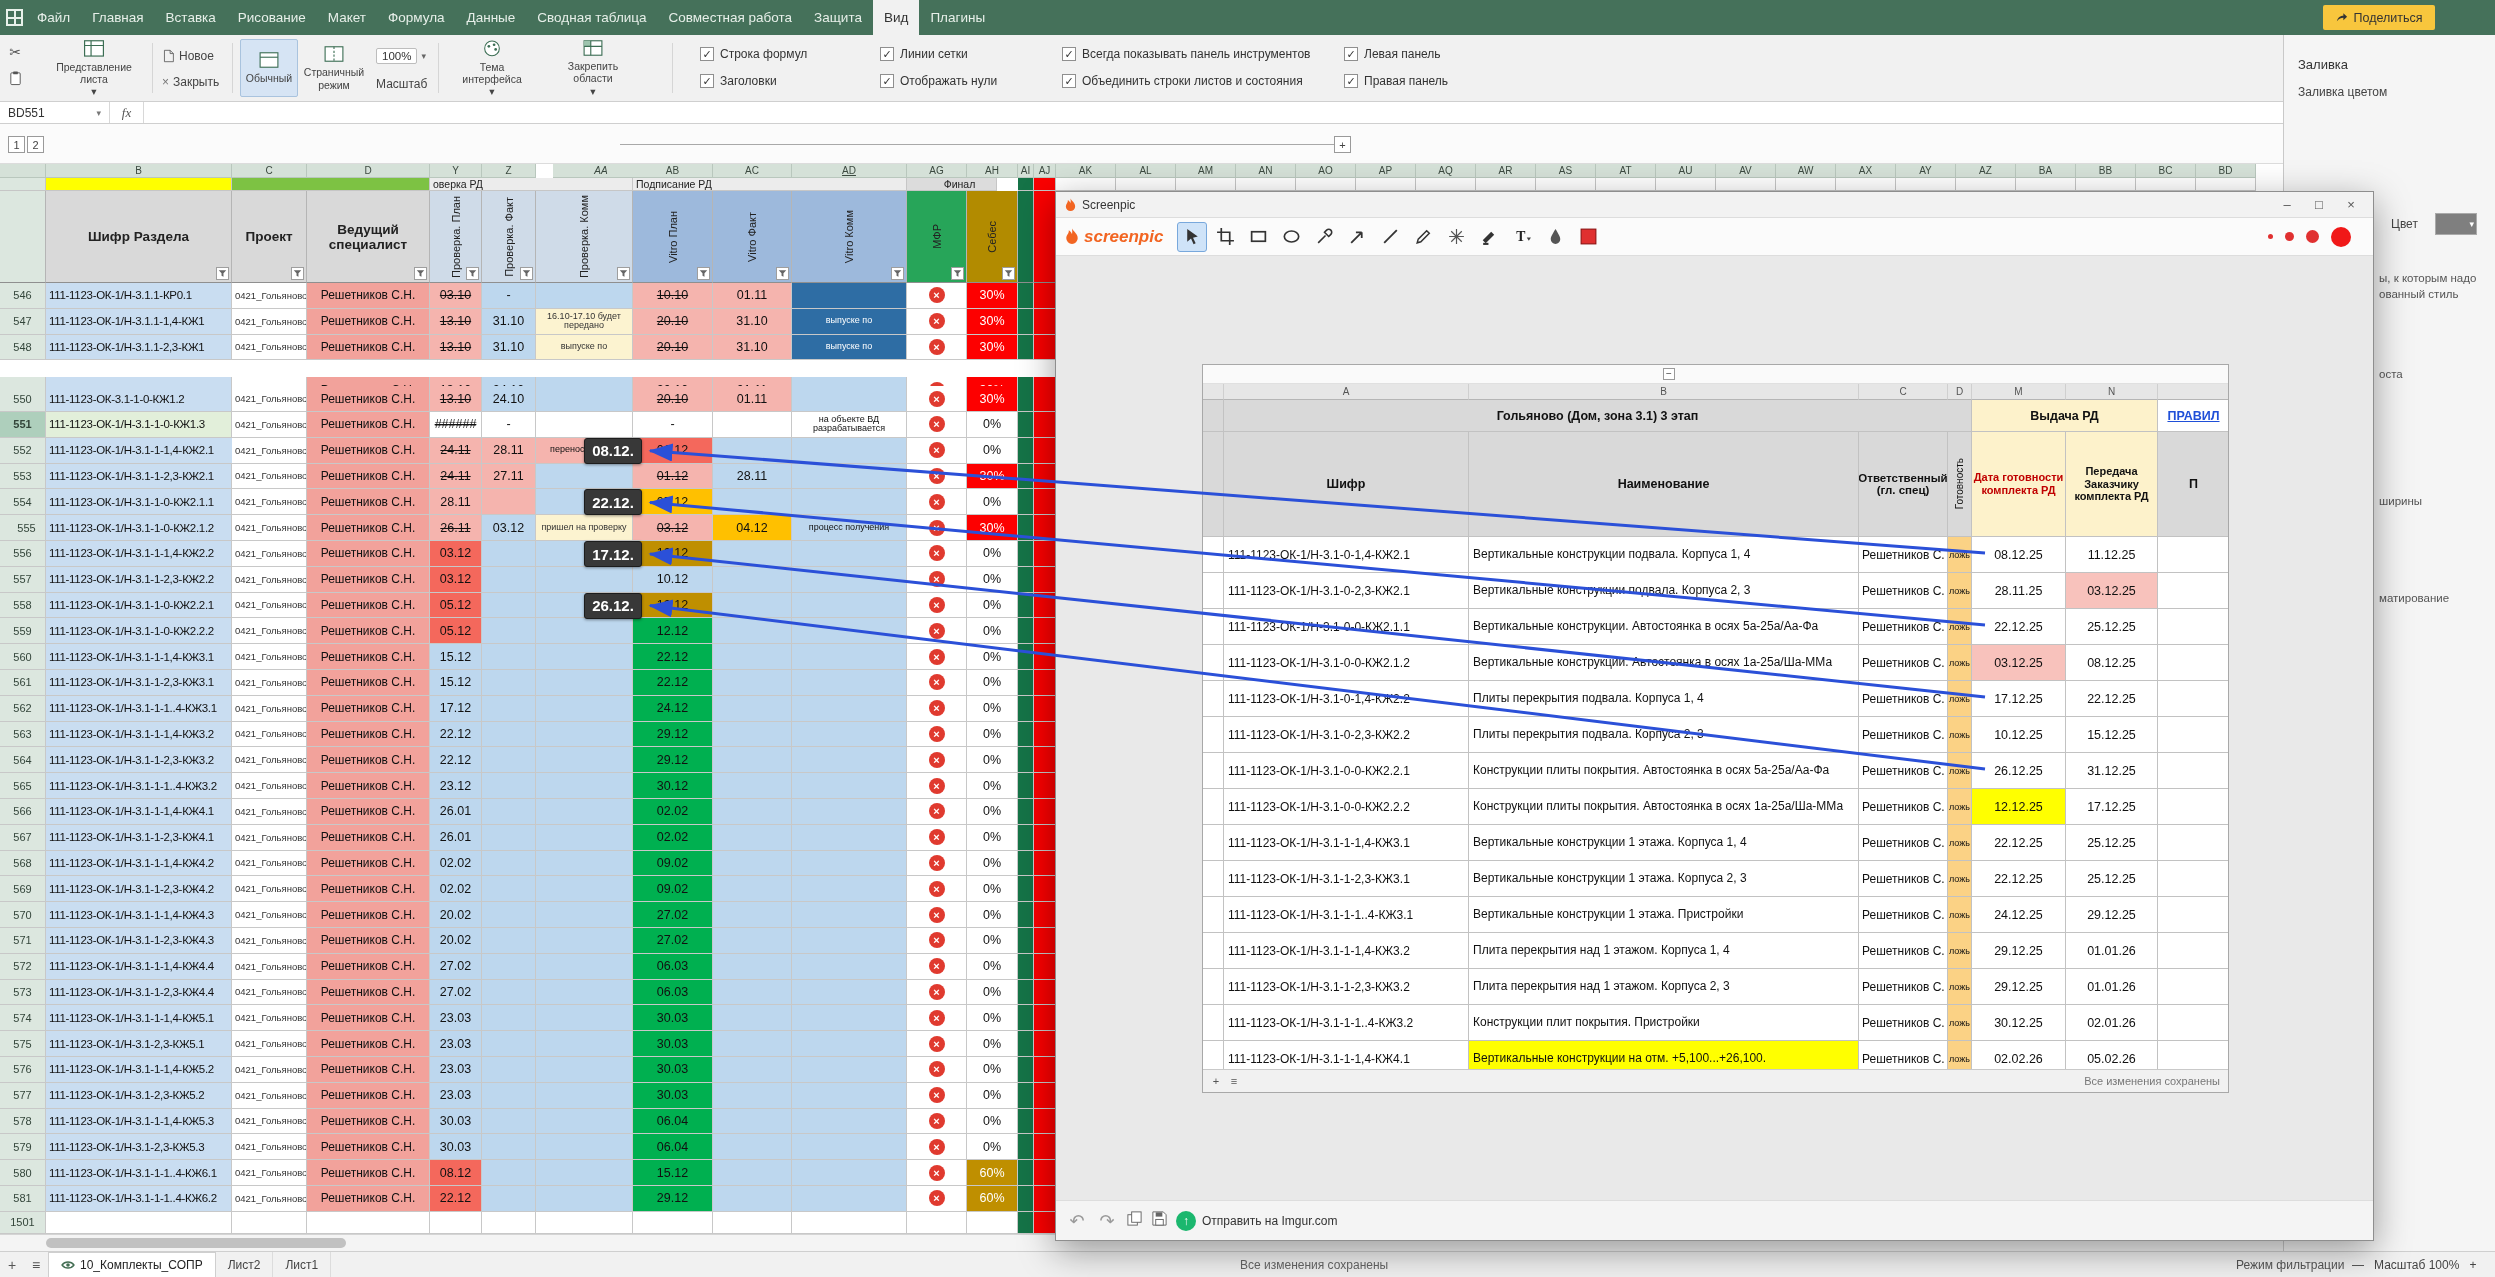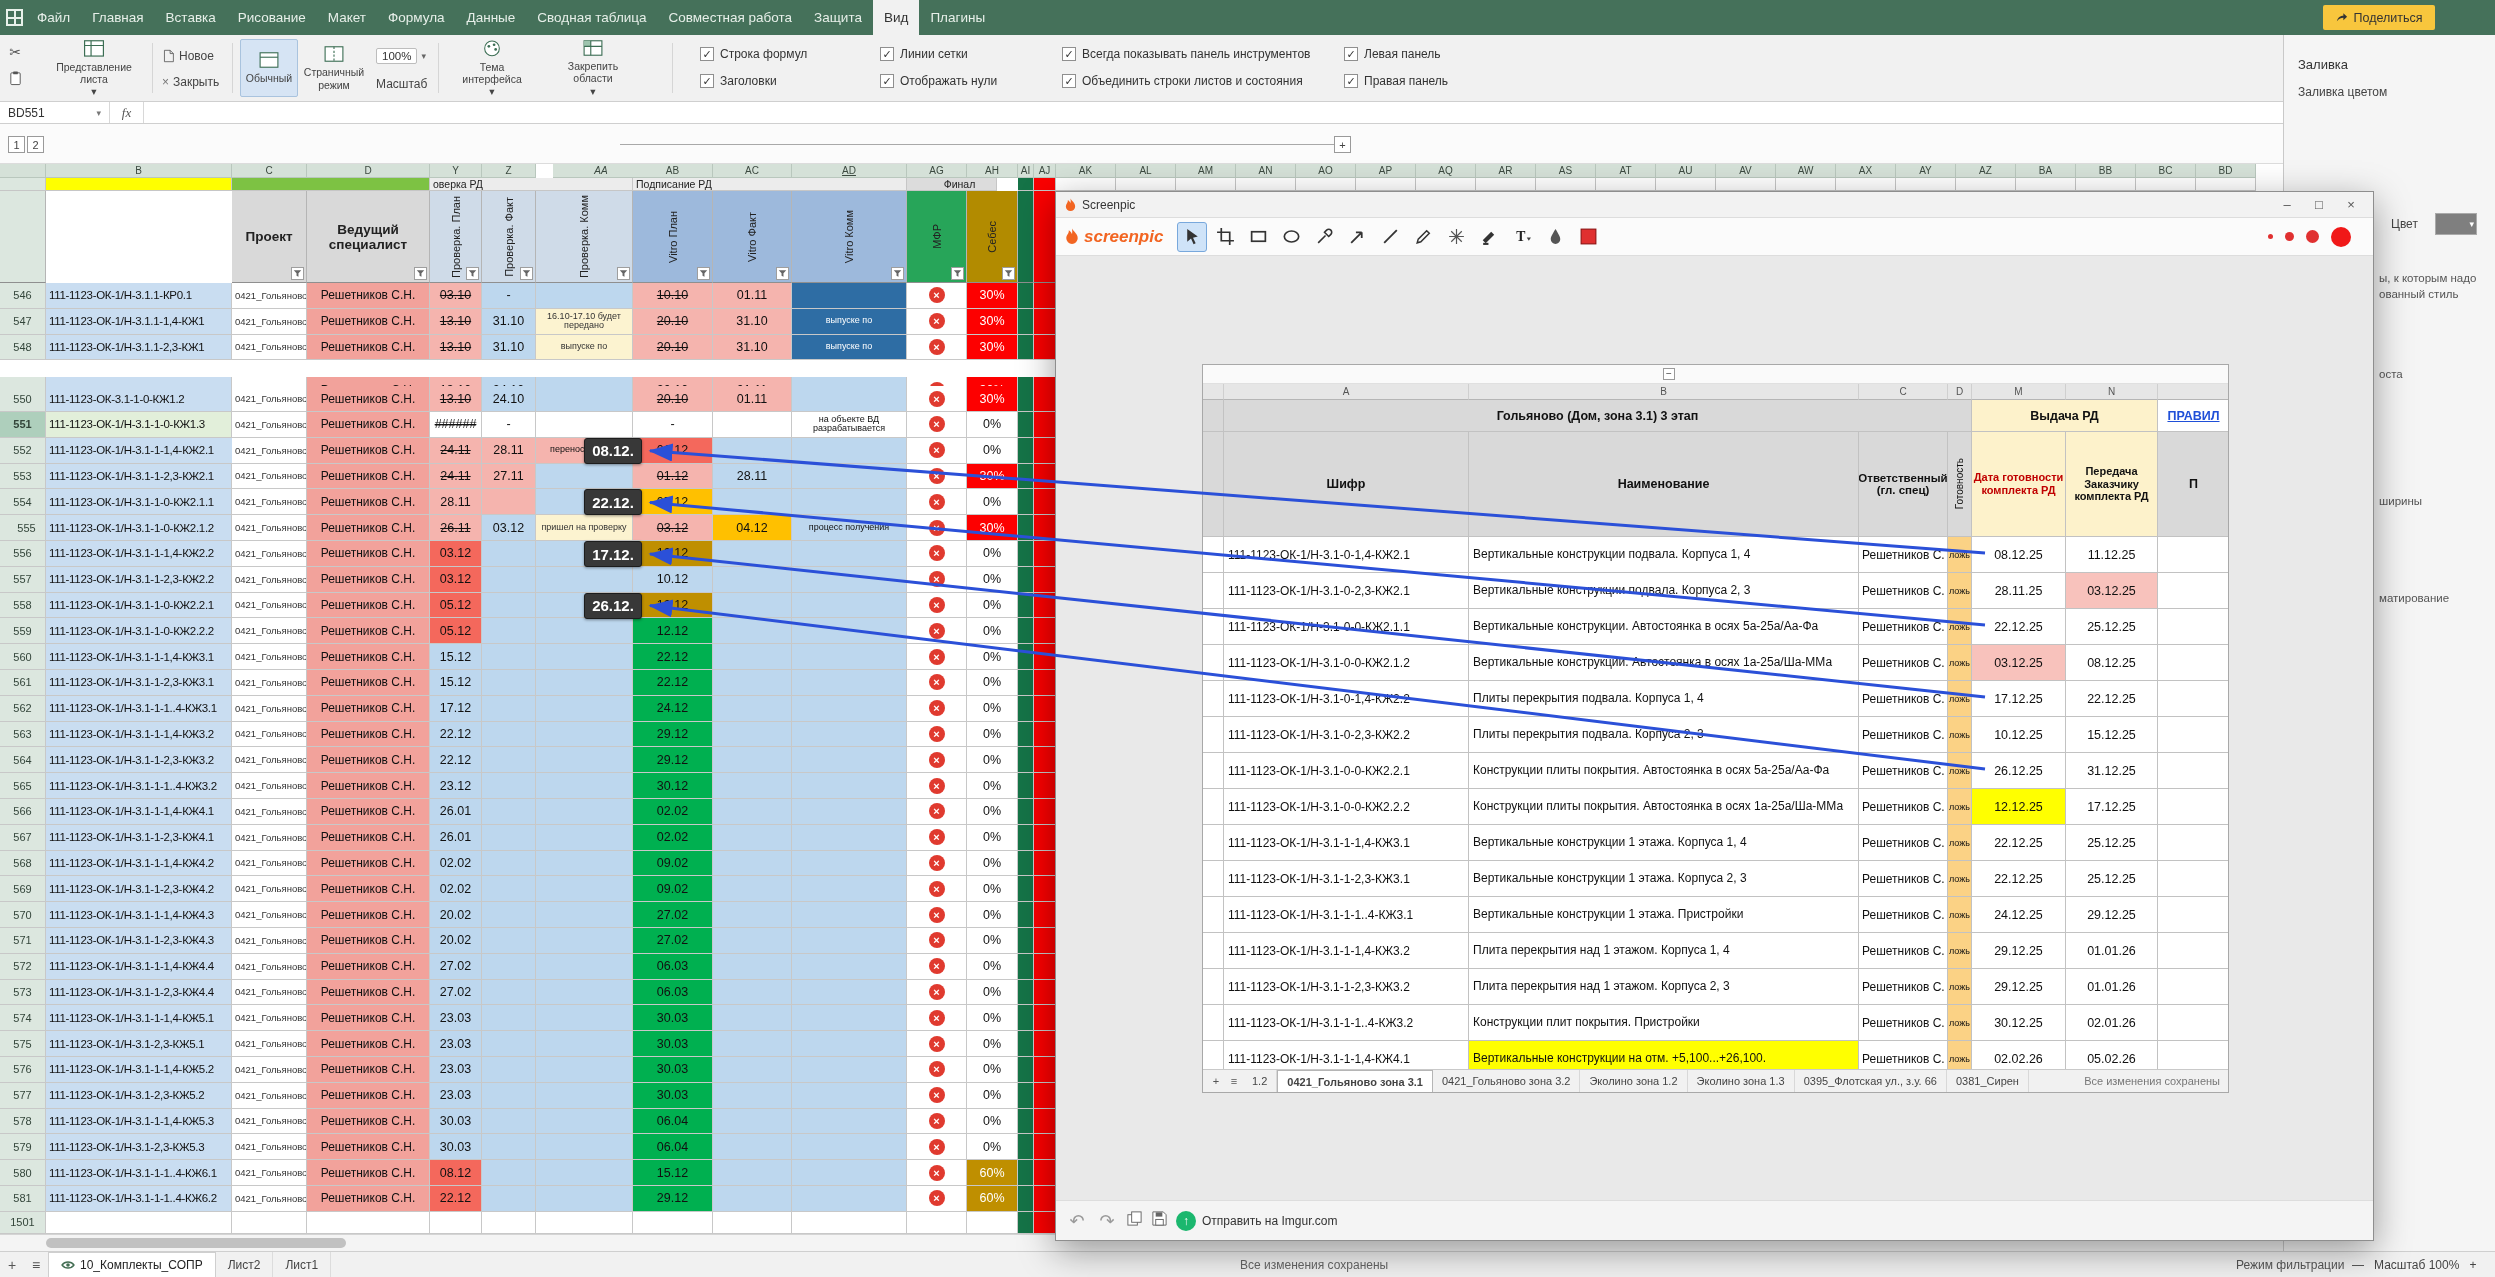--- a/index.html
+++ b/index.html
@@ -357,6 +357,14 @@
       </div>
     <div id="row2" data-interactable="false">
         <div class="h2cell gut" data-interactable="true" style="left: 0px; width: 46px; background: rgb(220, 231, 223);"></div>
+        <div class="h2cell" data-interactable="true" style="left: 46px; width: 186px; background: rgb(217, 217, 217);">
+          <span data-interactable="false">Шифр Раздела</span>
+          <span class="funnel" data-interactable="true">
+            <svg width="9" height="9" viewBox="0 0 12 11">
+              <path d="M1 1 H11 L7.3 5.2 V9.8 L4.7 8.5 V5.2 Z" fill="#666"></path>
+            </svg>
+          </span>
+        </div>
         <div class="h2cell" data-interactable="true" style="left: 232px; width: 75px; background: rgb(217, 217, 217);">
           <span data-interactable="false">Проект</span>
           <span class="funnel" data-interactable="true">

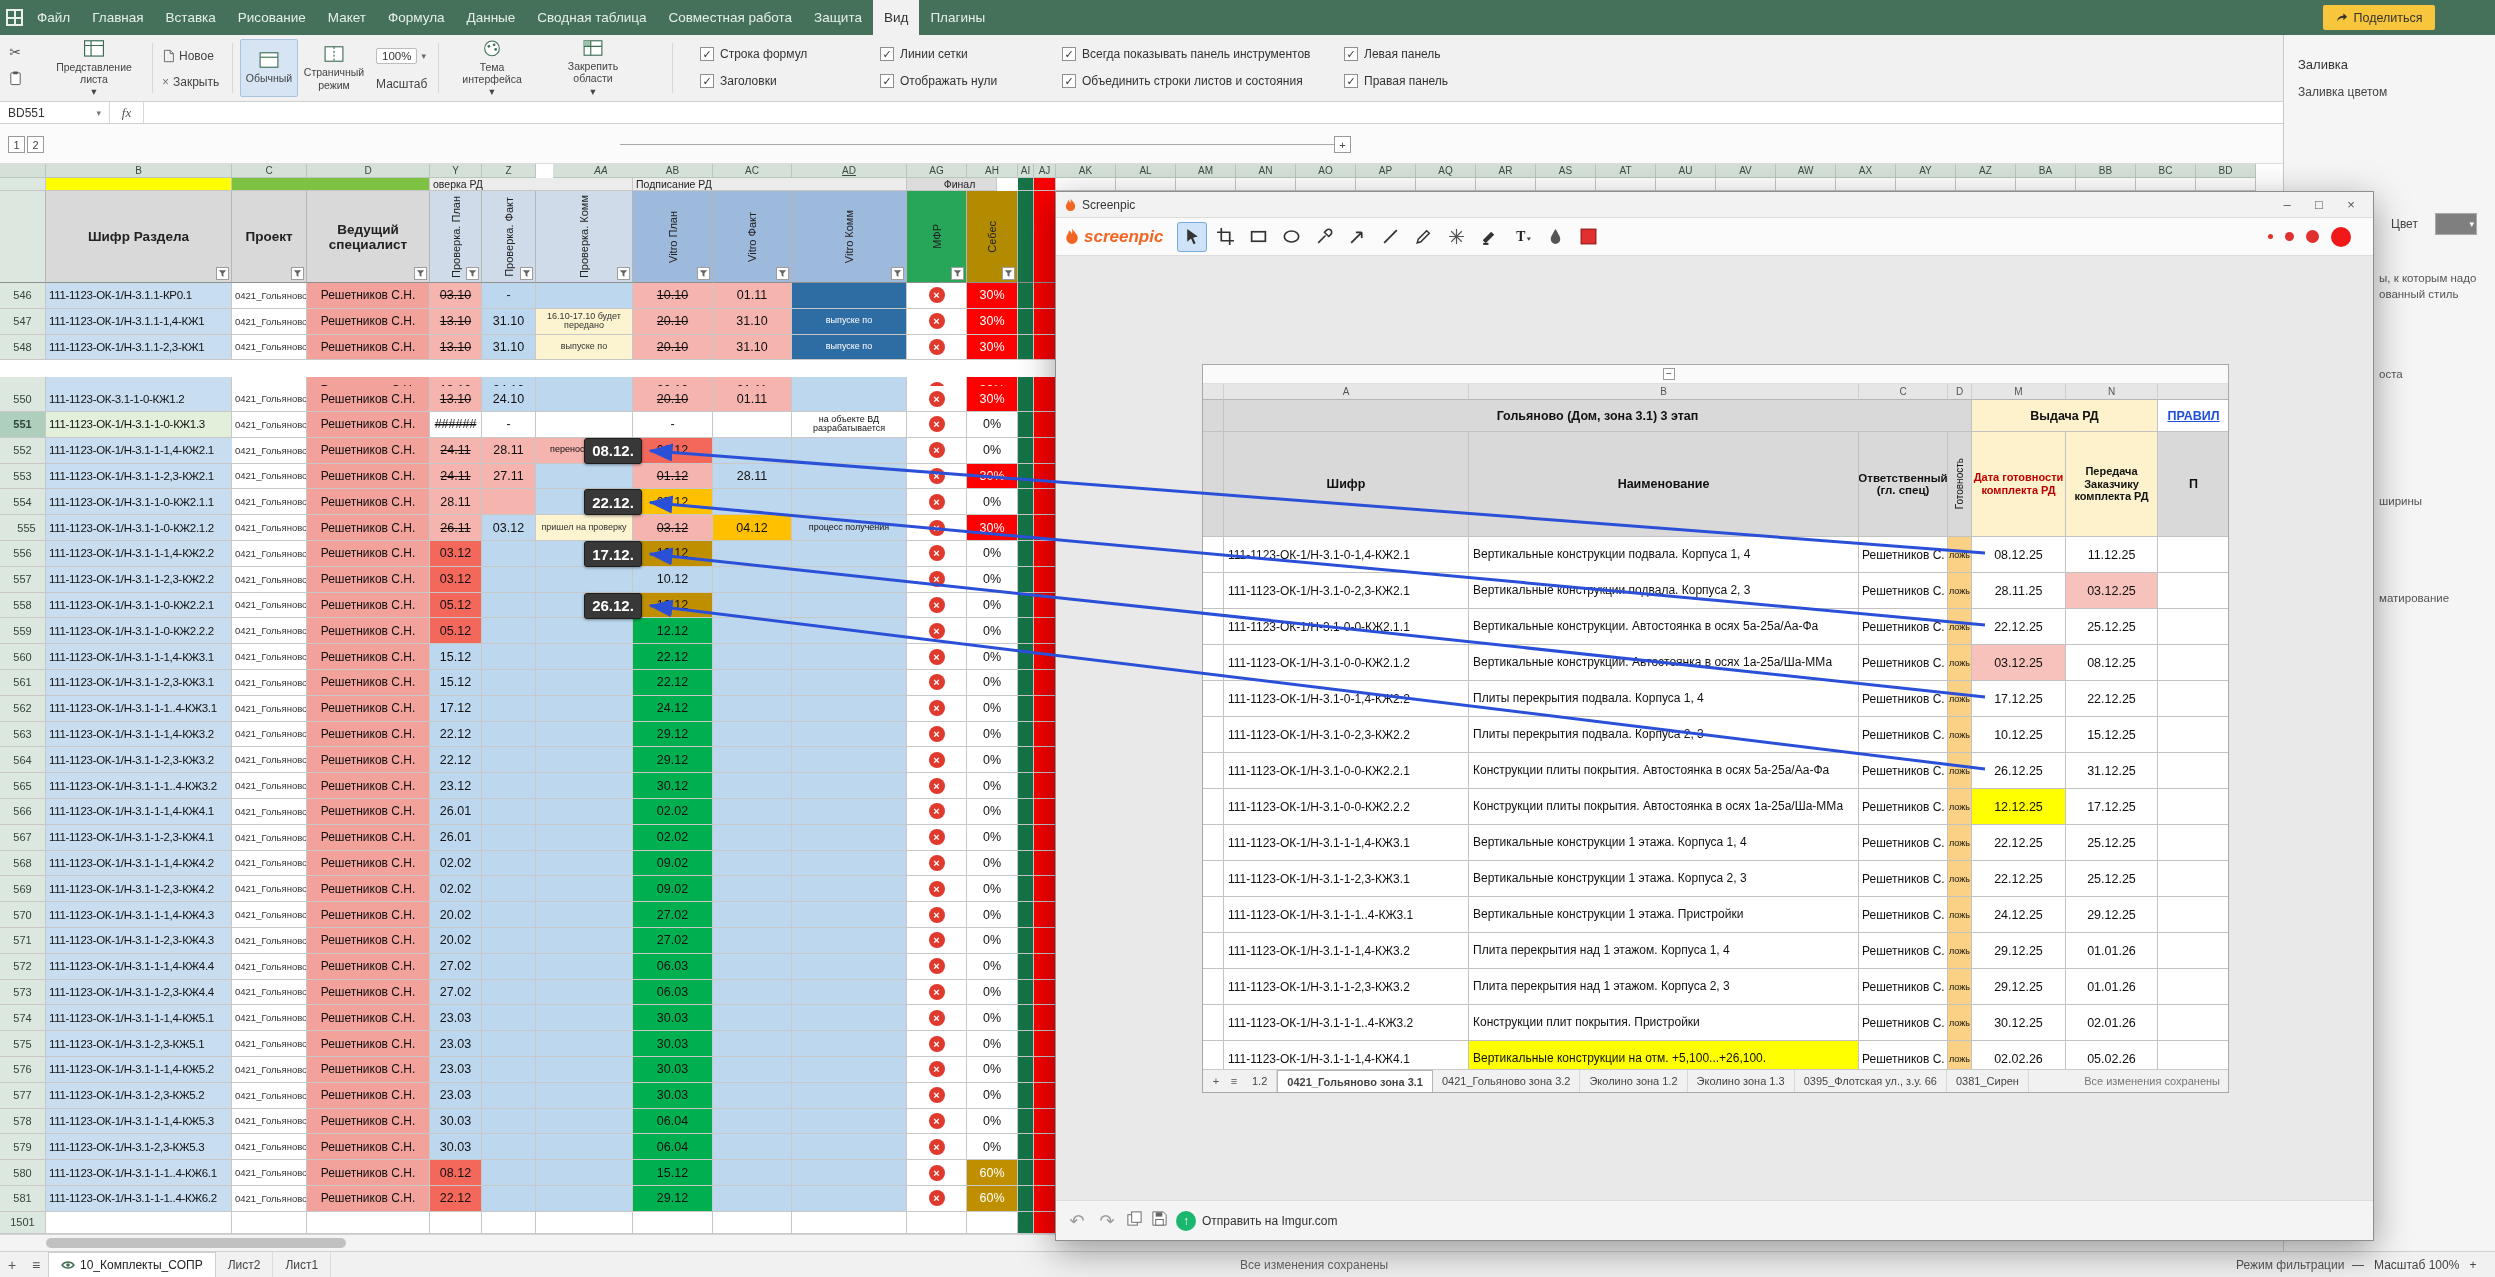--- a/index.html
+++ b/index.html
@@ -1382,15 +1382,6 @@
       <div class="cap-tabs" data-interactable="false">
         <span class="cap-plus" data-interactable="true">+</span>
         <span class="cap-plus" data-interactable="true">≡</span>
-        <span id="cap-tab-items" data-interactable="false" style="display:flex">
-            <div class="ctab" data-interactable="true">1.2</div>
-            <div class="ctab act" data-interactable="true">0421_Гольяново зона 3.1</div>
-            <div class="ctab" data-interactable="true">0421_Гольяново зона 3.2</div>
-            <div class="ctab" data-interactable="true">Эколино зона 1.2</div>
-            <div class="ctab" data-interactable="true">Эколино зона 1.3</div>
-            <div class="ctab" data-interactable="true">0395_Флотская ул., з.у. 66</div>
-            <div class="ctab" data-interactable="true">0381_Сирен</div>
-          </span>
         <span class="cap-saved" data-interactable="false">Все изменения сохранены</span>
       </div>
     </div>

